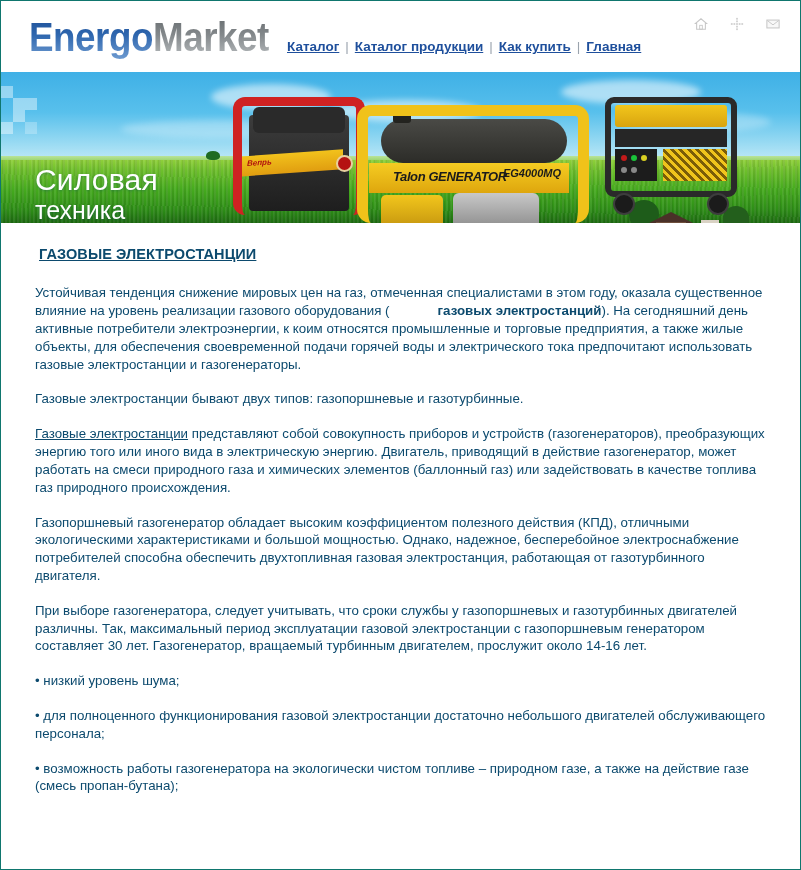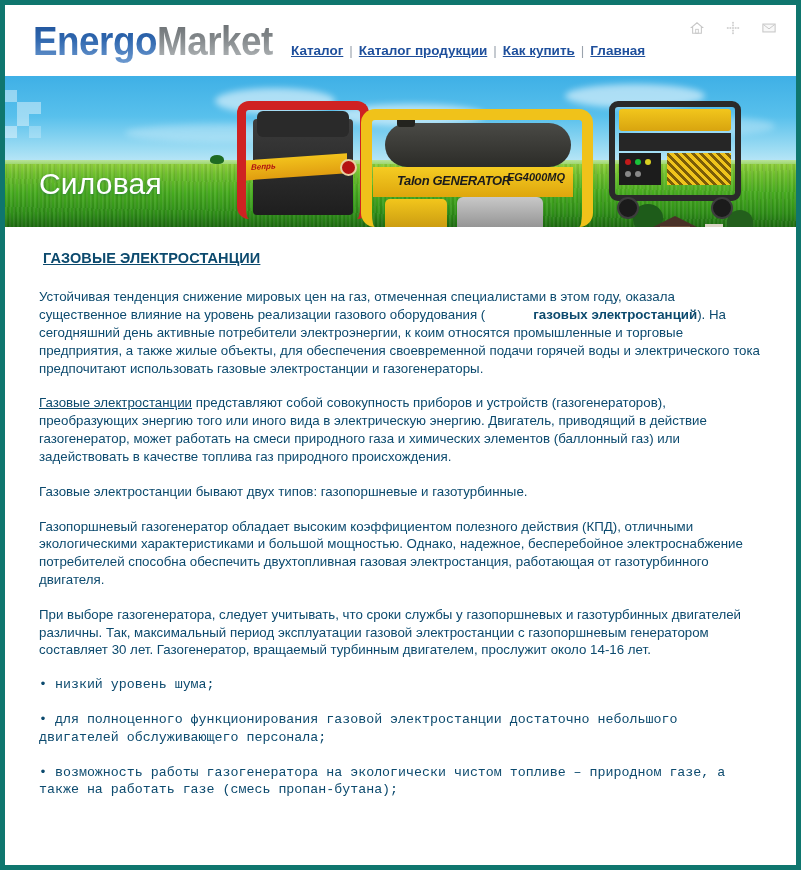--- a/index.html
+++ b/index.html
@@ -16,7 +16,7 @@
     width: 801px;
     height: 870px;
     box-sizing: border-box;
-    border: 5px solid #0f766e;
+    border: 1px solid #0f766e;
     background: #ffffff;
     overflow: hidden;
   }

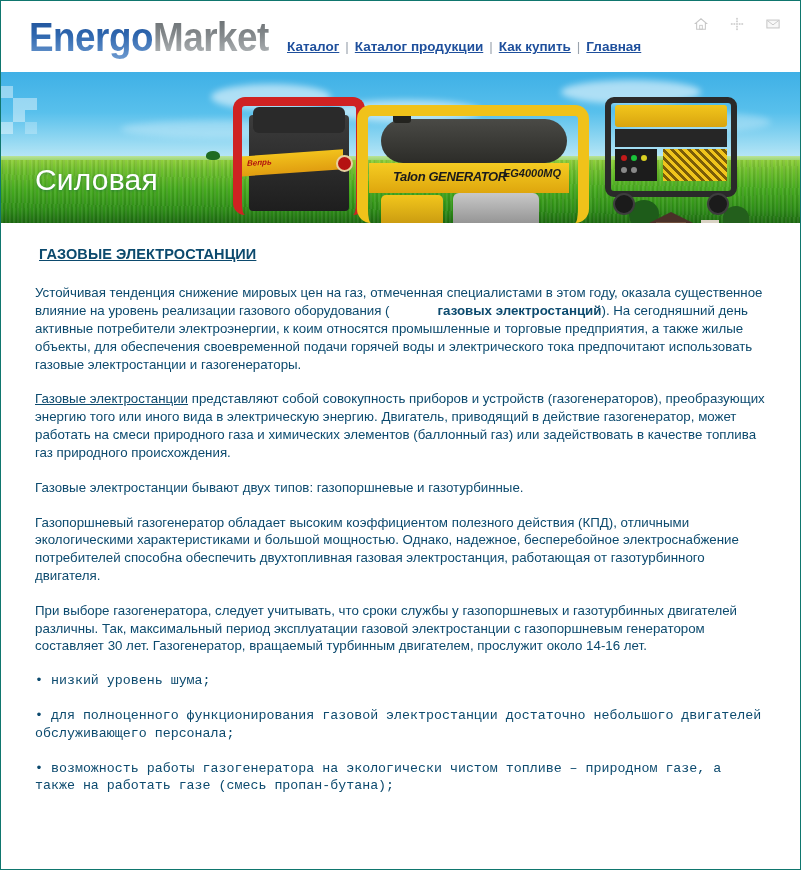--- a/index.html
+++ b/index.html
@@ -412,6 +412,7 @@
 
     <div class="banner-title">
       <span class="l1">Силовая</span>
+      <span class="l2">техника</span>
     </div>
 
     <div class="gen gen-red">

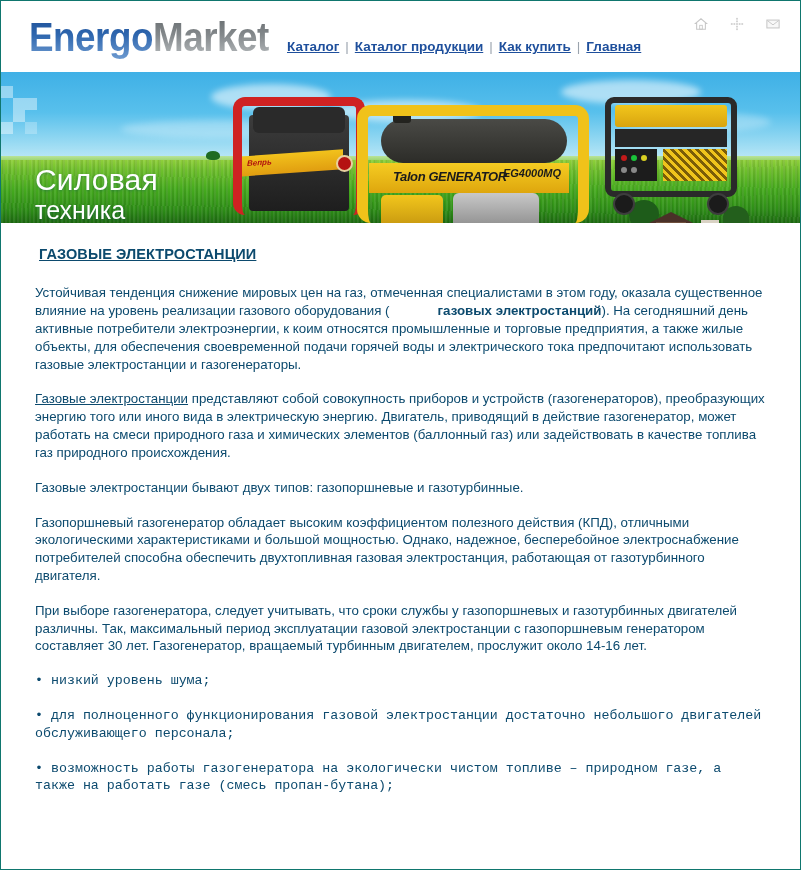--- a/index.html
+++ b/index.html
@@ -463,9 +463,9 @@
 
     <p class="body"><span>Устойчивая тенденция снижение мировых цен на газ, отмеченная специалистами в этом году, оказала существенное влияние на уровень реализации газового оборудования (</span><b>газовых электростанций</b><span>). На сегодняшний день активные потребители электроэнергии, к коим относятся промышленные и торговые предприятия, а также жилые объекты, для обеспечения своевременной подачи горячей воды и электрического тока предпочитают использовать газовые электростанции и газогенераторы.</span></p>
 
+    <p class="body">Газовые электростанции бывают двух типов: газопоршневые и газотурбинные.</p>
+
     <p class="body"><u>Газовые электростанции</u><span> представляют собой совокупность приборов и устройств (газогенераторов), преобразующих энергию того или иного вида в электрическую энергию. Двигатель, приводящий в действие газогенератор, может работать на смеси природного газа и химических элементов (баллонный газ) или задействовать в качестве топлива газ природного происхождения.</span></p>
-
-    <p class="body">Газовые электростанции бывают двух типов: газопоршневые и газотурбинные.</p>
 
     <p class="body">Газопоршневый газогенератор обладает высоким коэффициентом полезного действия (КПД), отличными экологическими характеристиками и большой мощностью. Однако, надежное, бесперебойное электроснабжение потребителей способна обеспечить двухтопливная газовая электростанция, работающая от газотурбинного двигателя.</p>
 

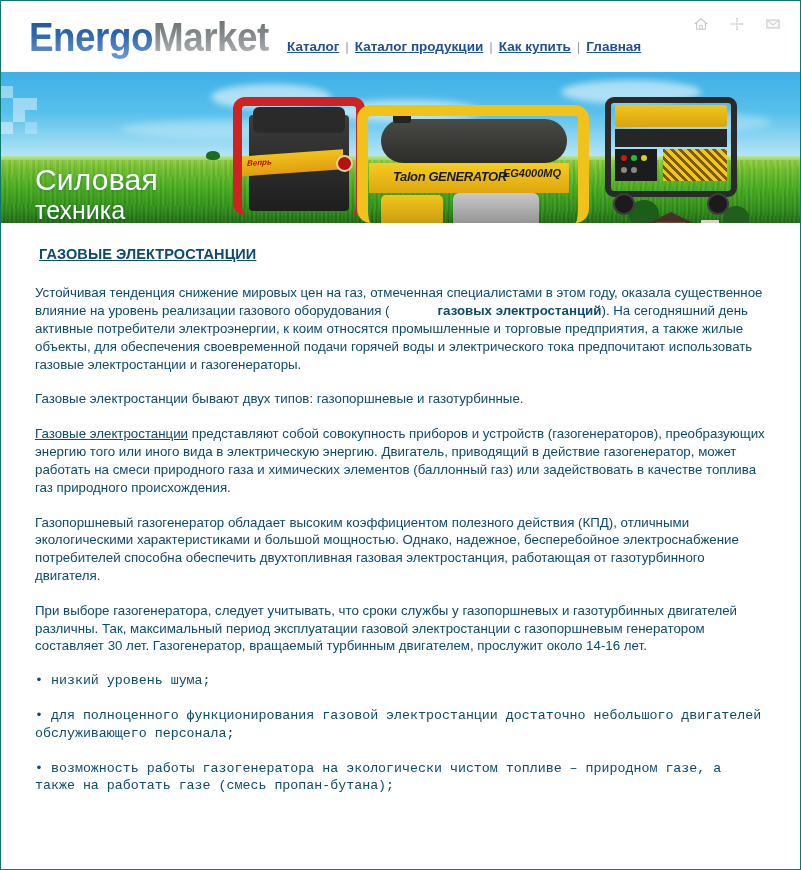--- a/index.html
+++ b/index.html
@@ -333,7 +333,6 @@
   }
   p.bullet {
     margin: 0 0 17px 0;
-    font-family: Liberation Mono, monospace;
   }
 </style>
 </head>

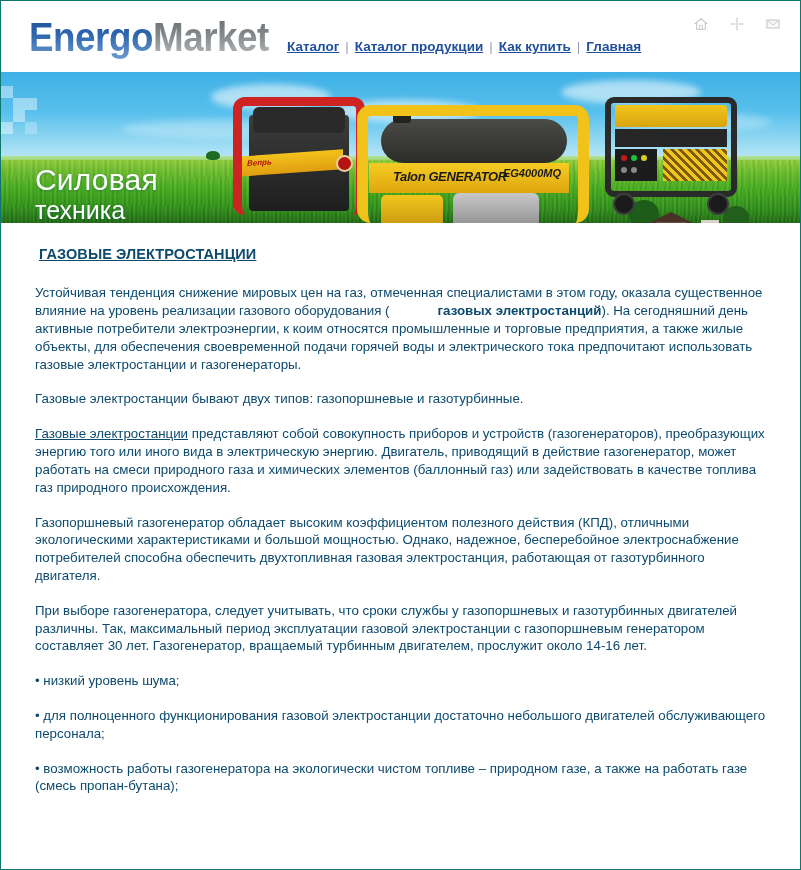--- a/index.html
+++ b/index.html
@@ -473,7 +473,7 @@
 
     <p class="bullet">• низкий уровень шума;</p>
     <p class="bullet">• для полноценного функционирования газовой электростанции достаточно небольшого двигателей обслуживающего персонала;</p>
-    <p class="bullet">• возможность работы газогенератора на экологически чистом топливе – природном газе, а также на работать газе (смесь пропан-бутана);</p>
+    <p class="bullet">• возможность работы газогенератора на экологически чистом топливе – природном газе, а также на действие газе (смесь пропан-бутана);</p>
 
   </div>
 

